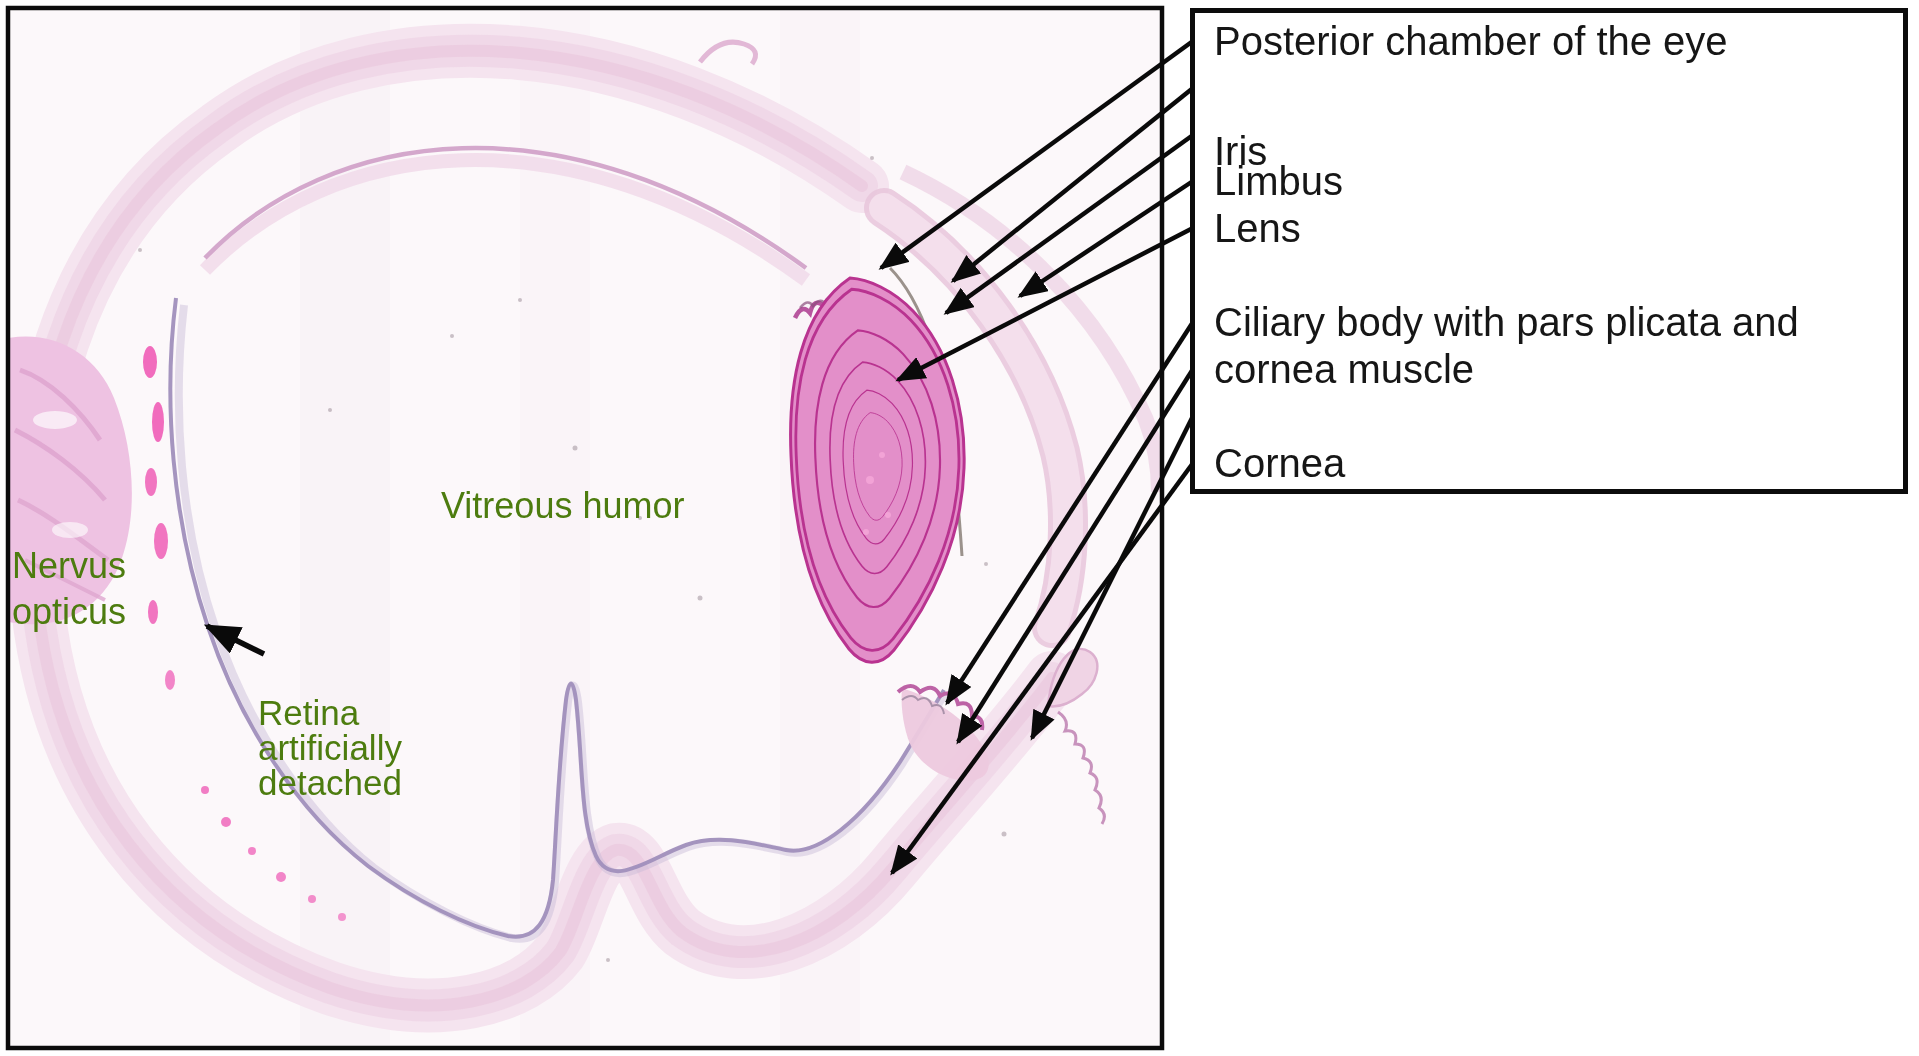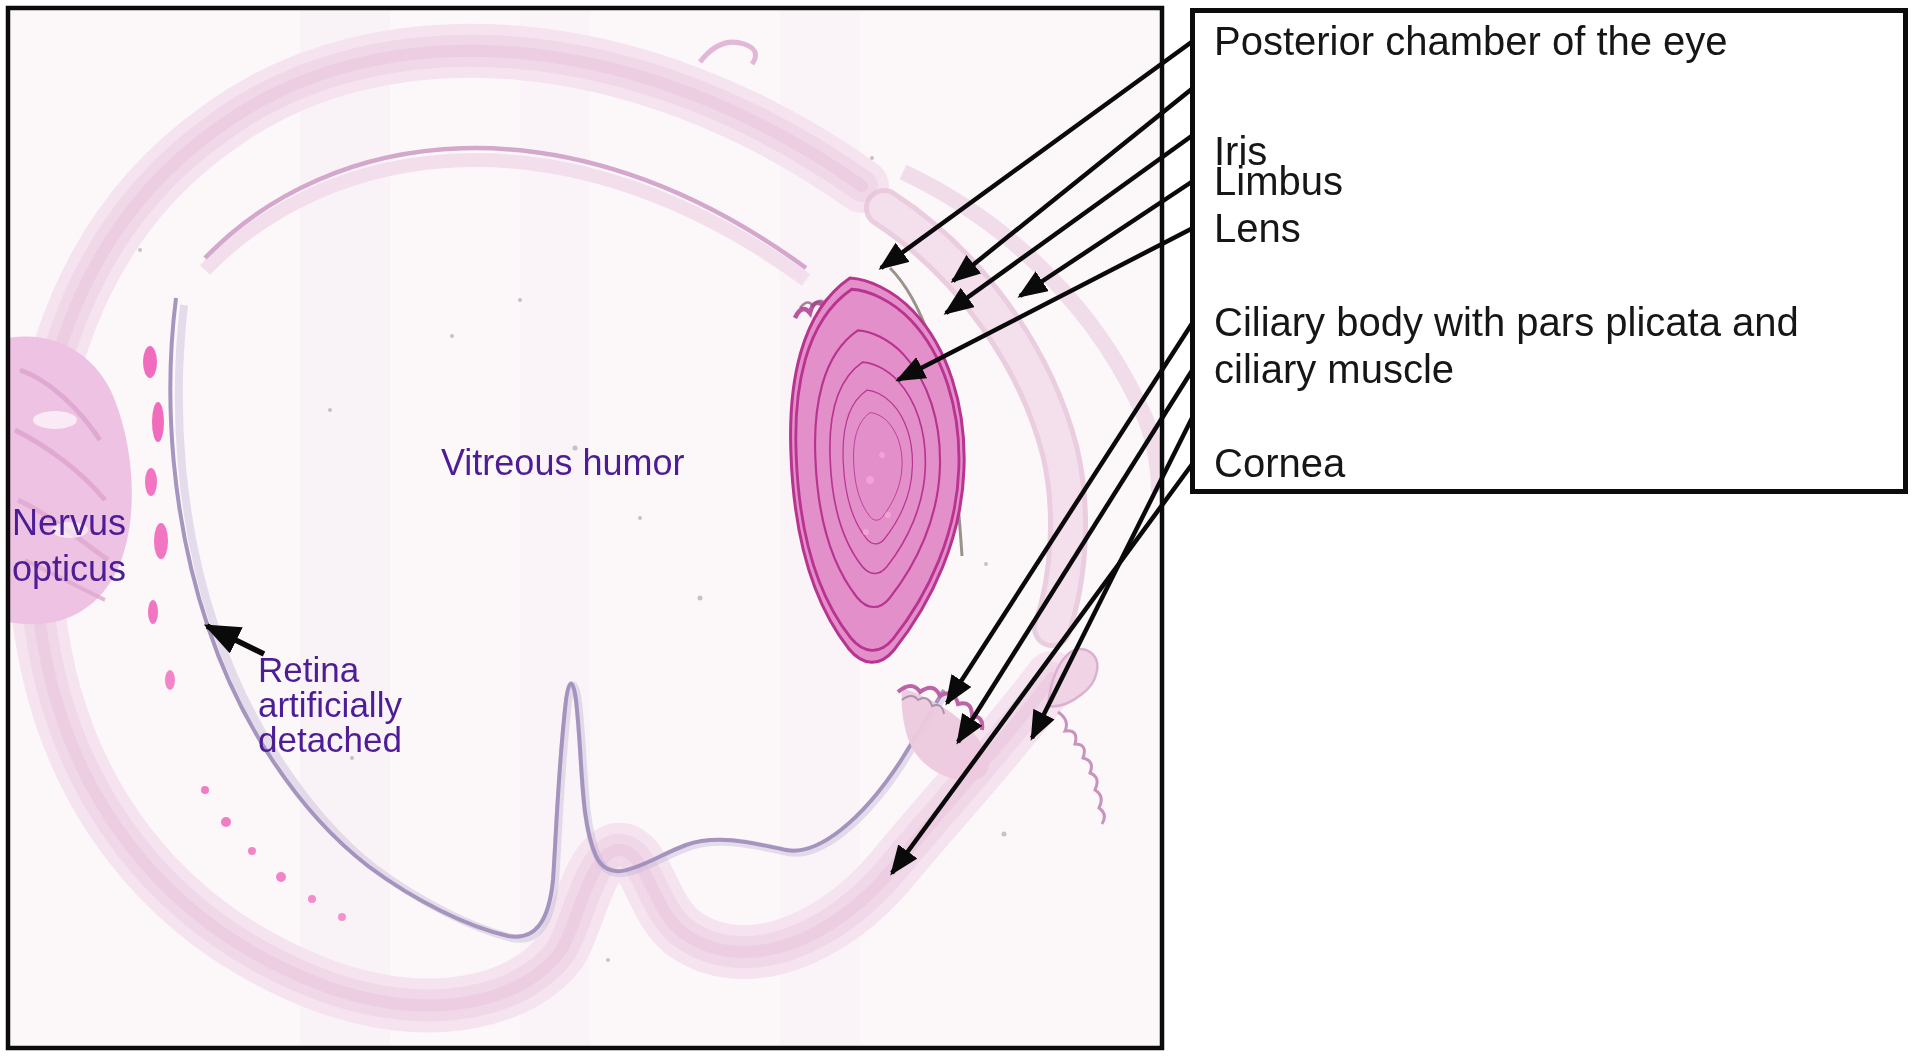--- a/index.html
+++ b/index.html
@@ -181,7 +181,7 @@
       <div class="legend-line" style="top: 145px;">Limbus</div>
       <div class="legend-line" style="top: 192px;">Lens</div>
       <div class="legend-line" style="top: 286px;">Ciliary body with pars plicata and</div>
-      <div class="legend-line" style="top: 333px;">ciliary muscle</div>
+      <div class="legend-line" style="top: 333px;">cornea muscle</div>
       <div class="legend-line" style="top: 427px;">Cornea</div>
     </div>
 

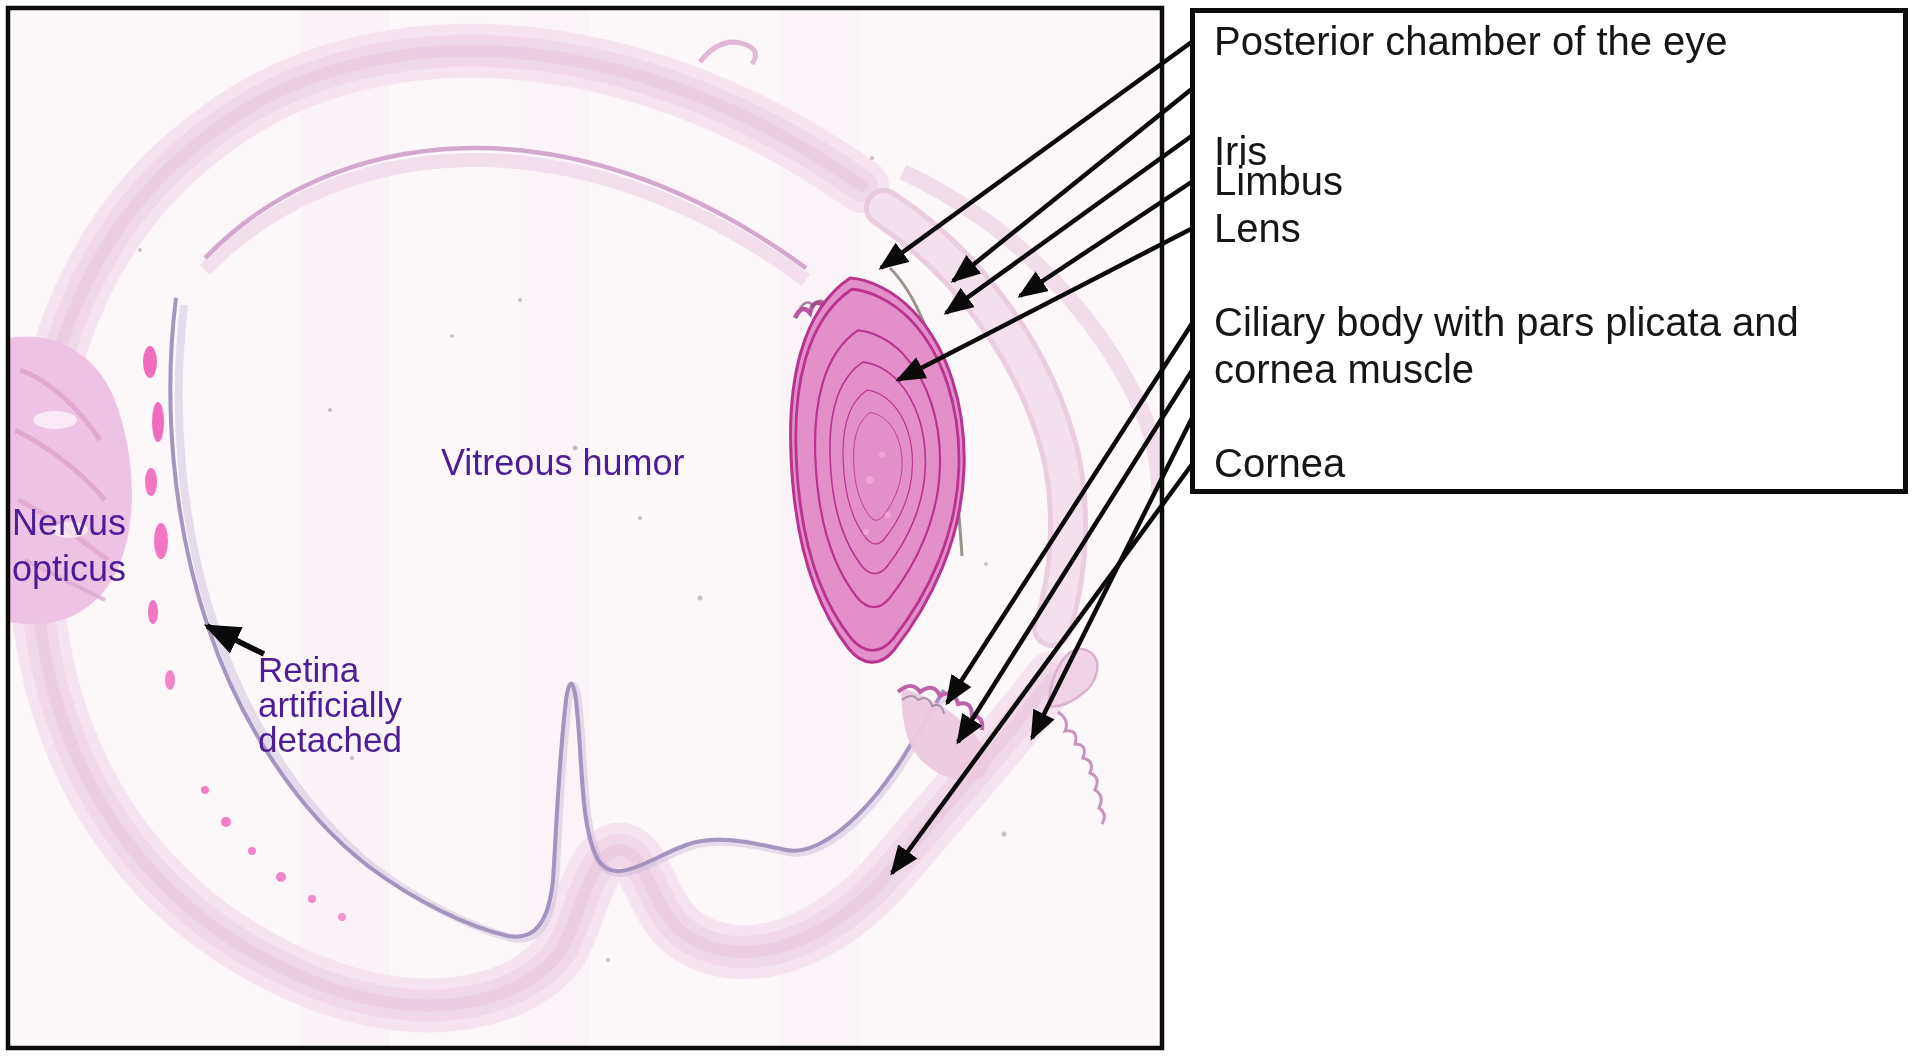--- a/index.html
+++ b/index.html
@@ -15,7 +15,8 @@
   .img-label{
     position:absolute;
     white-space:pre-line;
-    color:#4c1d95;
+    color:#4d7c0f;
+    margin-top:43px;
   }
   .lbl-vitreous{left:441px;top:441px;font-size:36px;line-height:44px;}
   .lbl-nervus{left:12px;top:500px;font-size:36px;line-height:46px;}

